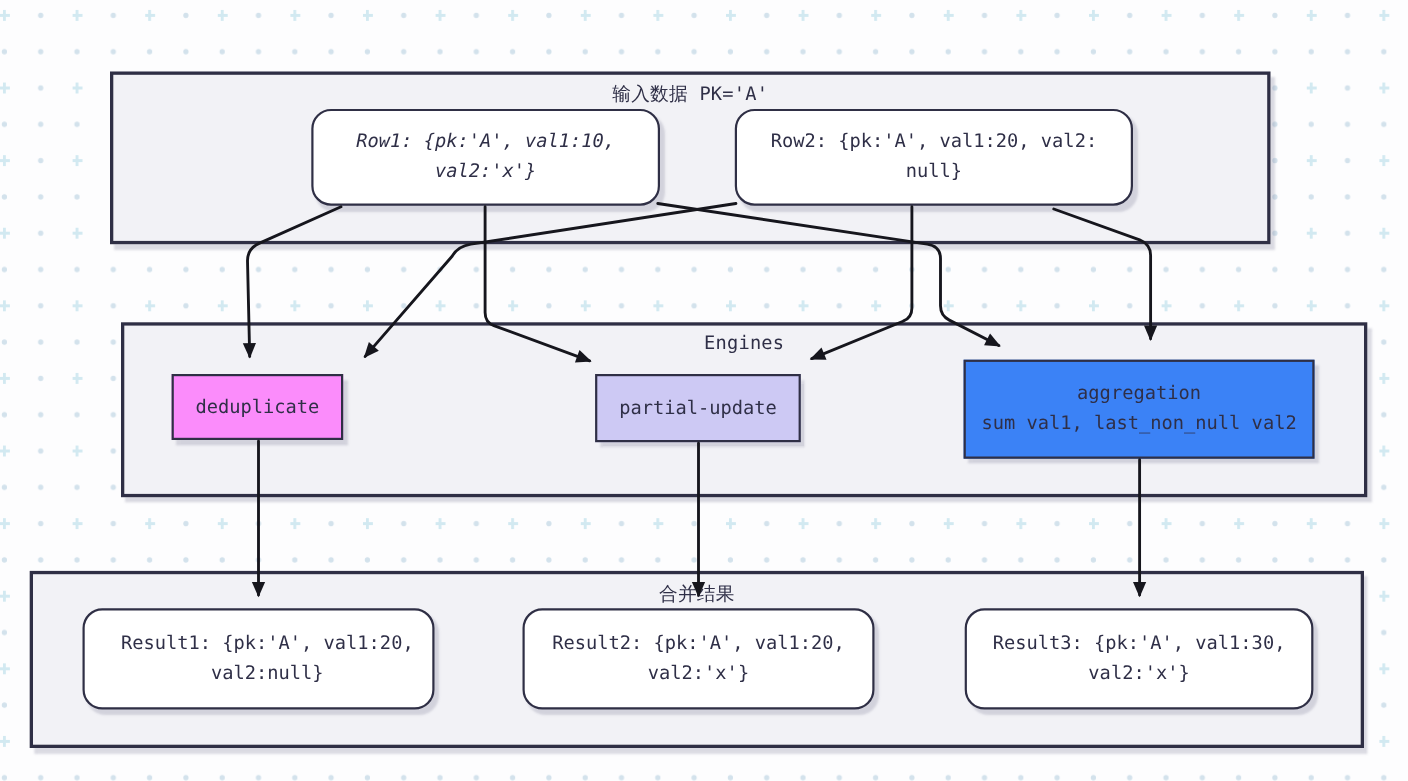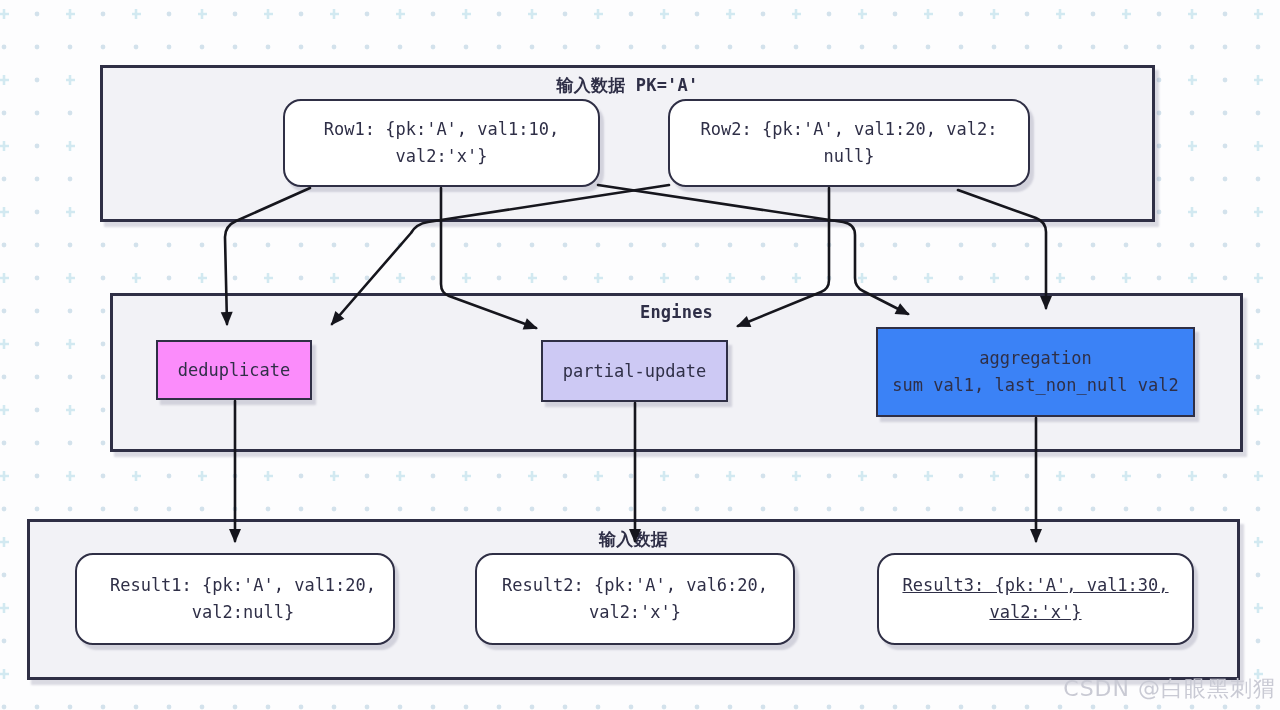--- a/index.html
+++ b/index.html
@@ -15,7 +15,7 @@
     box-shadow:4px 5px 2px rgba(130,130,155,0.28);z-index:1;box-sizing:border-box;
   }
   .section-title{
-    position:absolute;width:100%;text-align:center;font-size:17px;font-weight:700;
+    position:absolute;width:100%;text-align:center;font-size:17px;font-weight:400;
     top:6px;left:0;letter-spacing:0.2px;
   }
   .node{

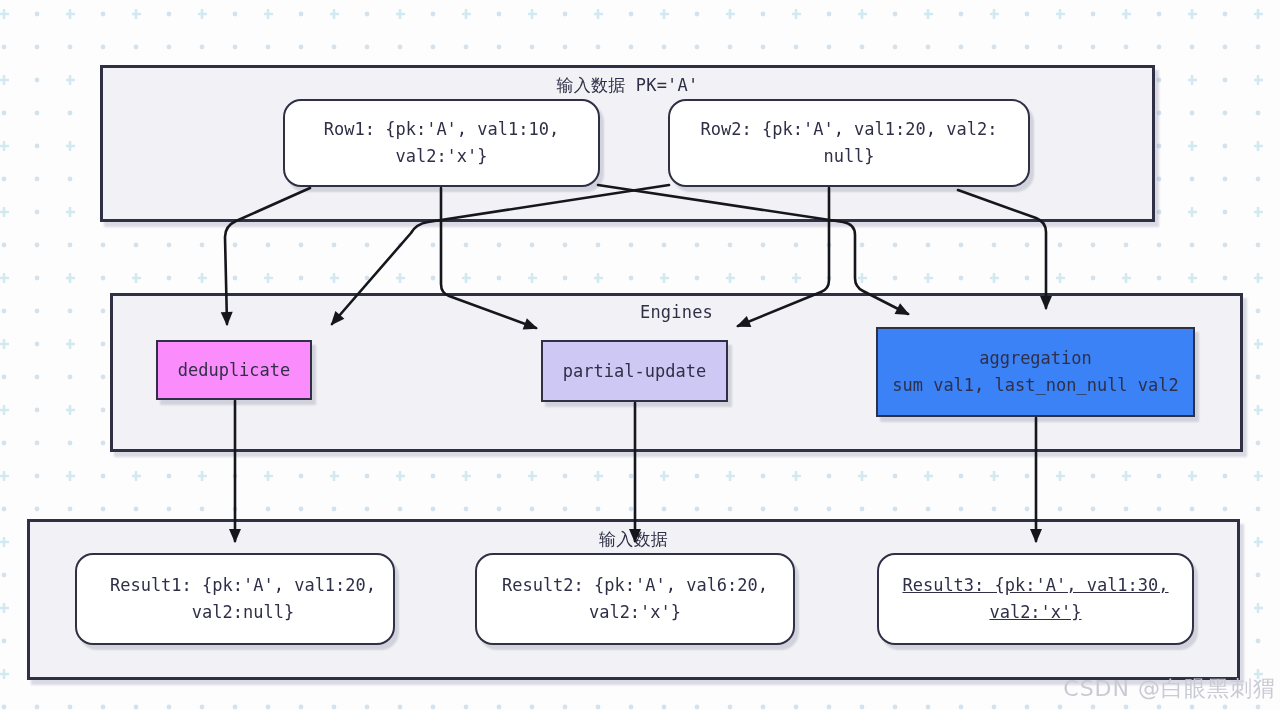--- a/index.html
+++ b/index.html
@@ -69,7 +69,7 @@
     <div class="section-title">输入数据</div>
   </div>
 
-  <div class="node" style="left:283px;top:99px;width:317px;height:88px;">Row1: {pk:'A', val1:10,
+  <div class="node" style="left:283px;top:99px;width:317px;height:88px;font-style:italic;">Row1: {pk:'A', val1:10,
 val2:'x'}</div>
   <div class="node" style="left:668px;top:99px;width:362px;height:88px;">Row2: {pk:'A', val1:20, val2:
 null}</div>

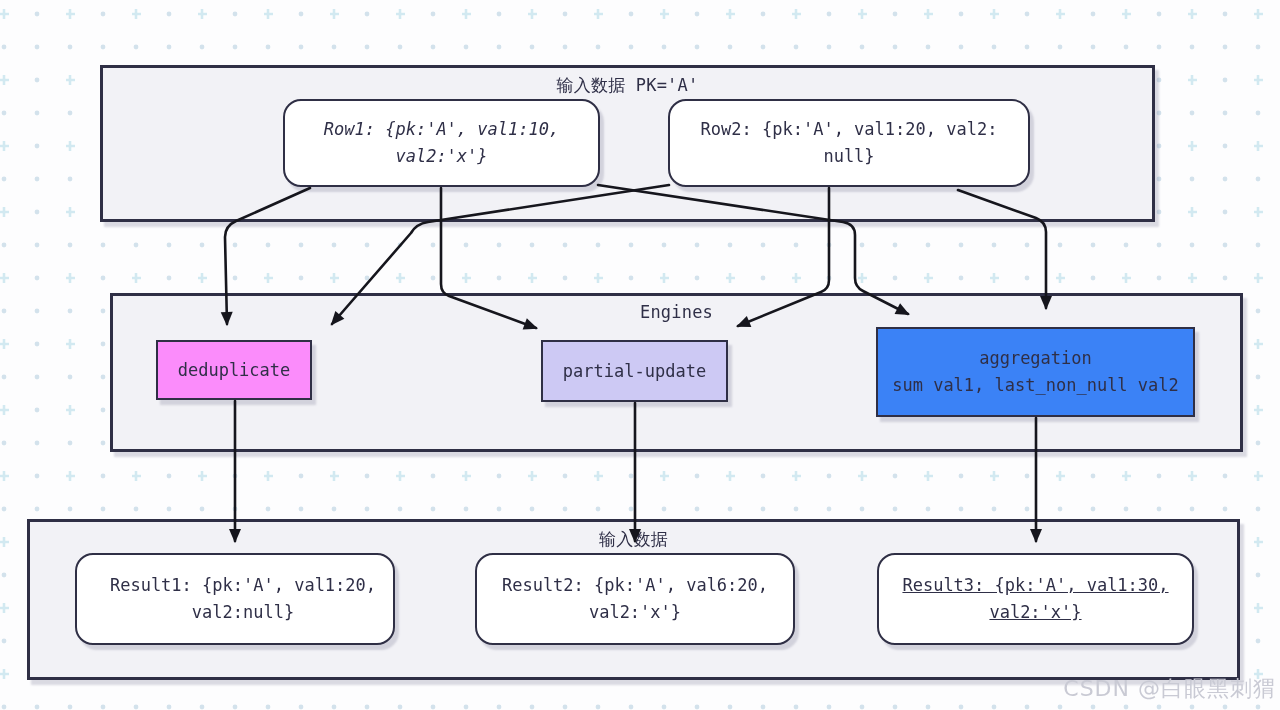--- a/index.html
+++ b/index.html
@@ -66,7 +66,7 @@
   </div>
 
   <div class="section" style="left:27px;top:519px;width:1213px;height:161px;">
-    <div class="section-title">输入数据</div>
+    <div class="section-title">合并结果</div>
   </div>
 
   <div class="node" style="left:283px;top:99px;width:317px;height:88px;font-style:italic;">Row1: {pk:'A', val1:10,

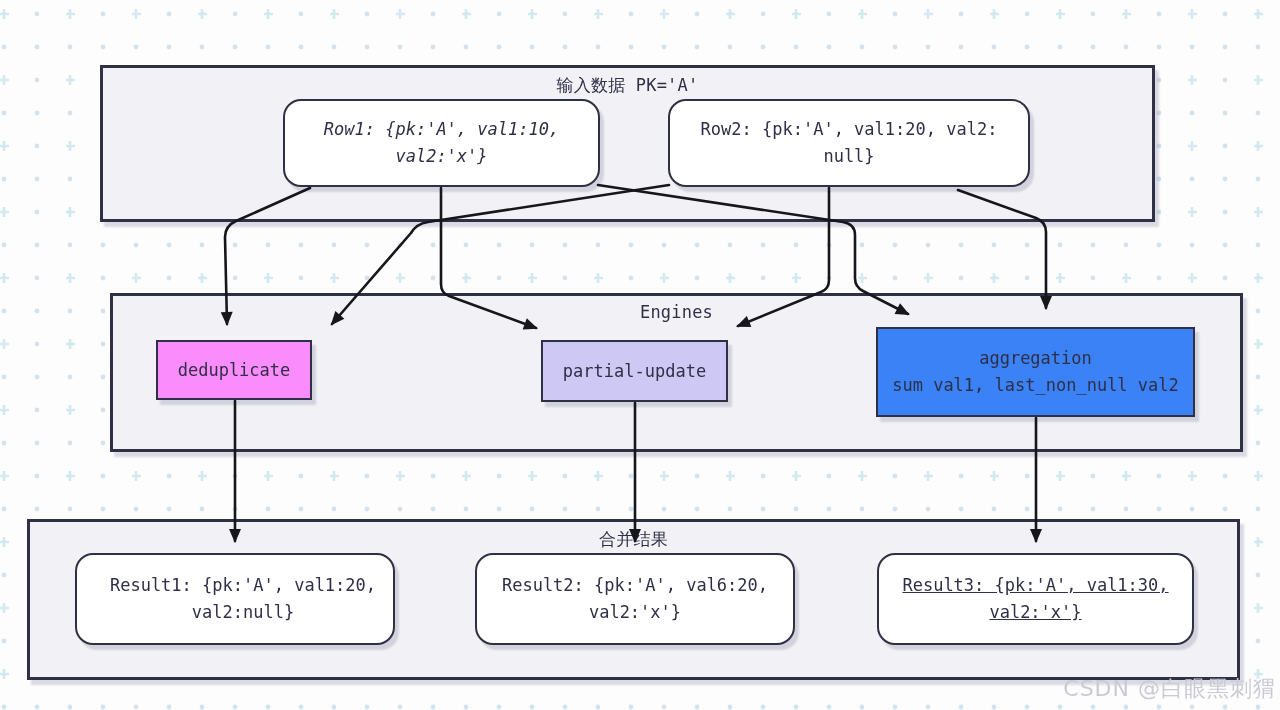--- a/index.html
+++ b/index.html
@@ -81,7 +81,7 @@
 
   <div class="node" style="left:75px;top:553px;width:320px;height:92px;padding-left:16px;">Result1: {pk:'A', val1:20,
 val2:null}</div>
-  <div class="node" style="left:475px;top:553px;width:320px;height:92px;">Result2: {pk:'A', val6:20,
+  <div class="node" style="left:475px;top:553px;width:320px;height:92px;">Result2: {pk:'A', val1:20,
 val2:'x'}</div>
   <div class="node" style="left:877px;top:553px;width:317px;height:92px;text-decoration:underline;">Result3: {pk:'A', val1:30,
 val2:'x'}</div>

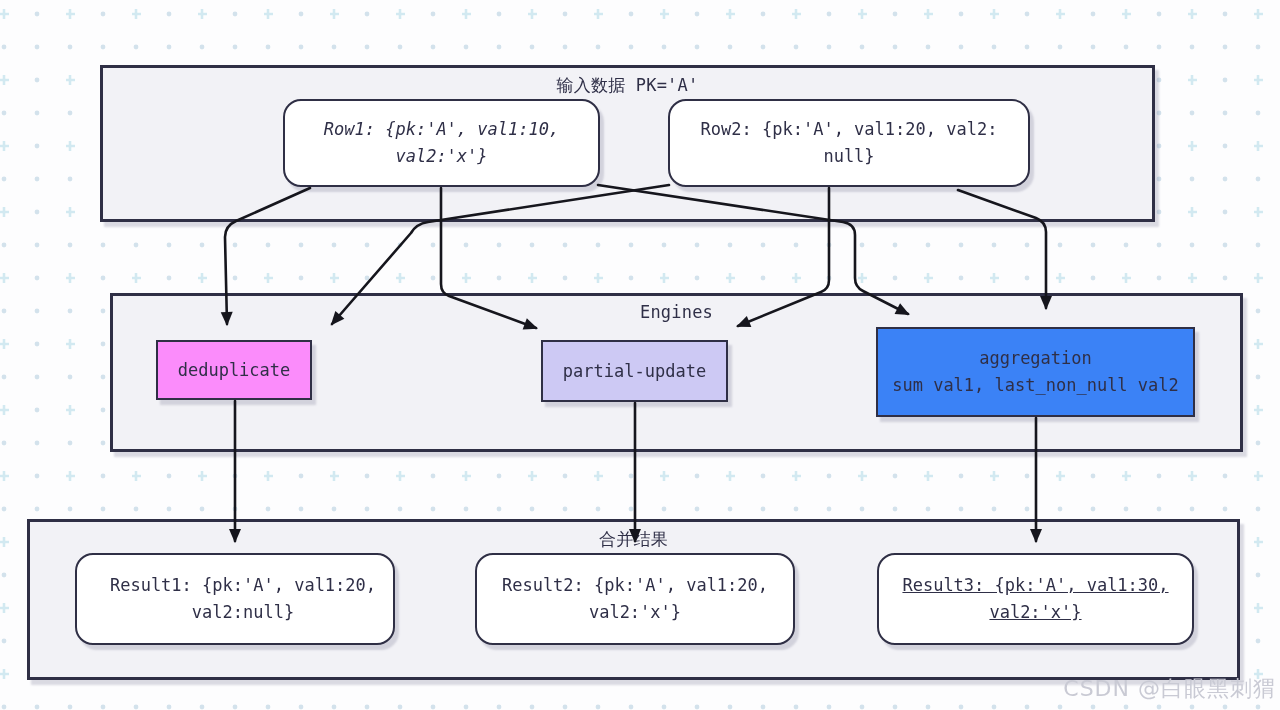--- a/index.html
+++ b/index.html
@@ -83,7 +83,7 @@
 val2:null}</div>
   <div class="node" style="left:475px;top:553px;width:320px;height:92px;">Result2: {pk:'A', val1:20,
 val2:'x'}</div>
-  <div class="node" style="left:877px;top:553px;width:317px;height:92px;text-decoration:underline;">Result3: {pk:'A', val1:30,
+  <div class="node" style="left:877px;top:553px;width:317px;height:92px;">Result3: {pk:'A', val1:30,
 val2:'x'}</div>
 
   <svg id="edges" width="1280" height="710">

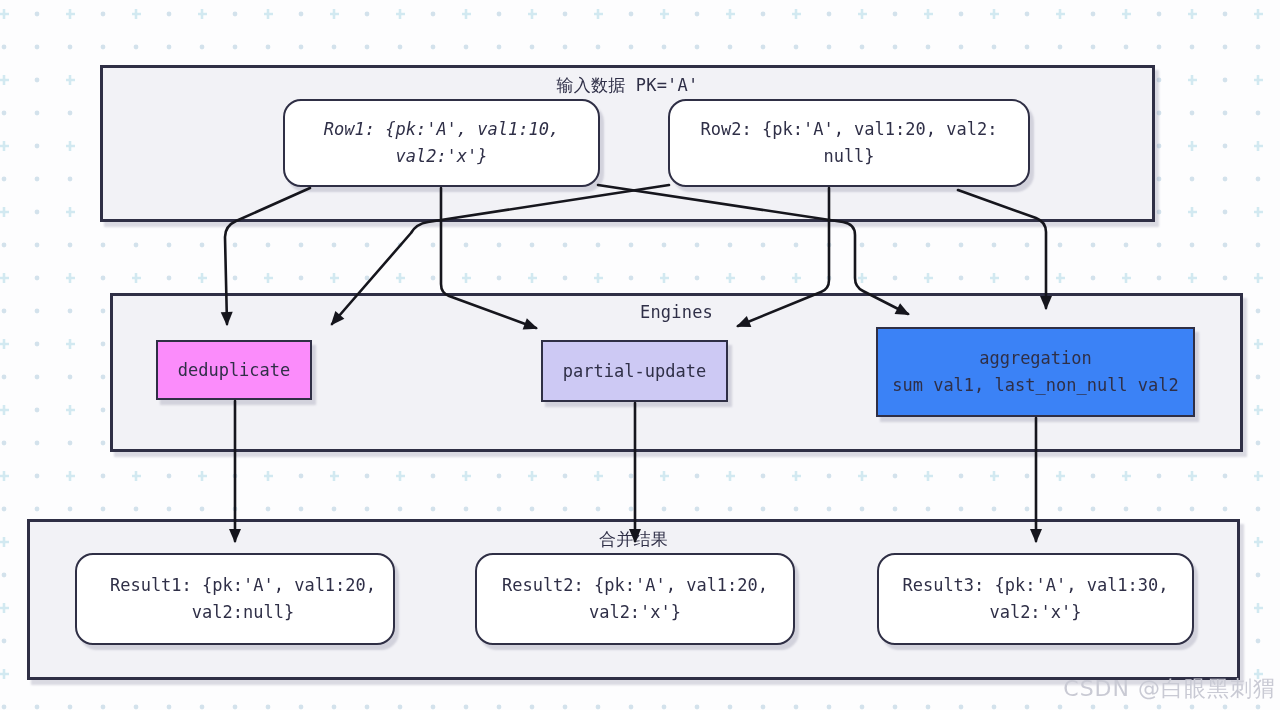--- a/index.html
+++ b/index.html
@@ -105,7 +105,6 @@
     </g>
   </svg>
 
-  <div id="watermark">CSDN @白眼黑刺猬</div>
 
 </div>
 

